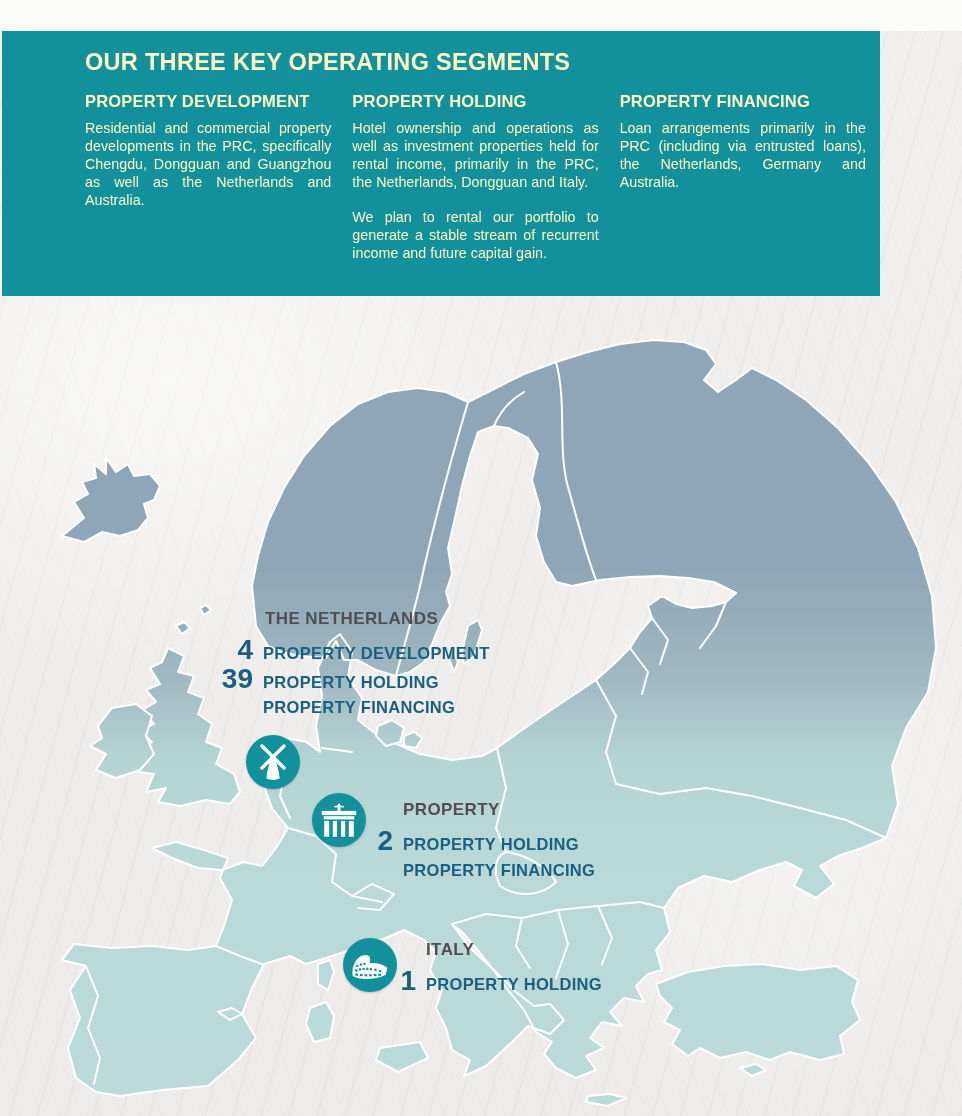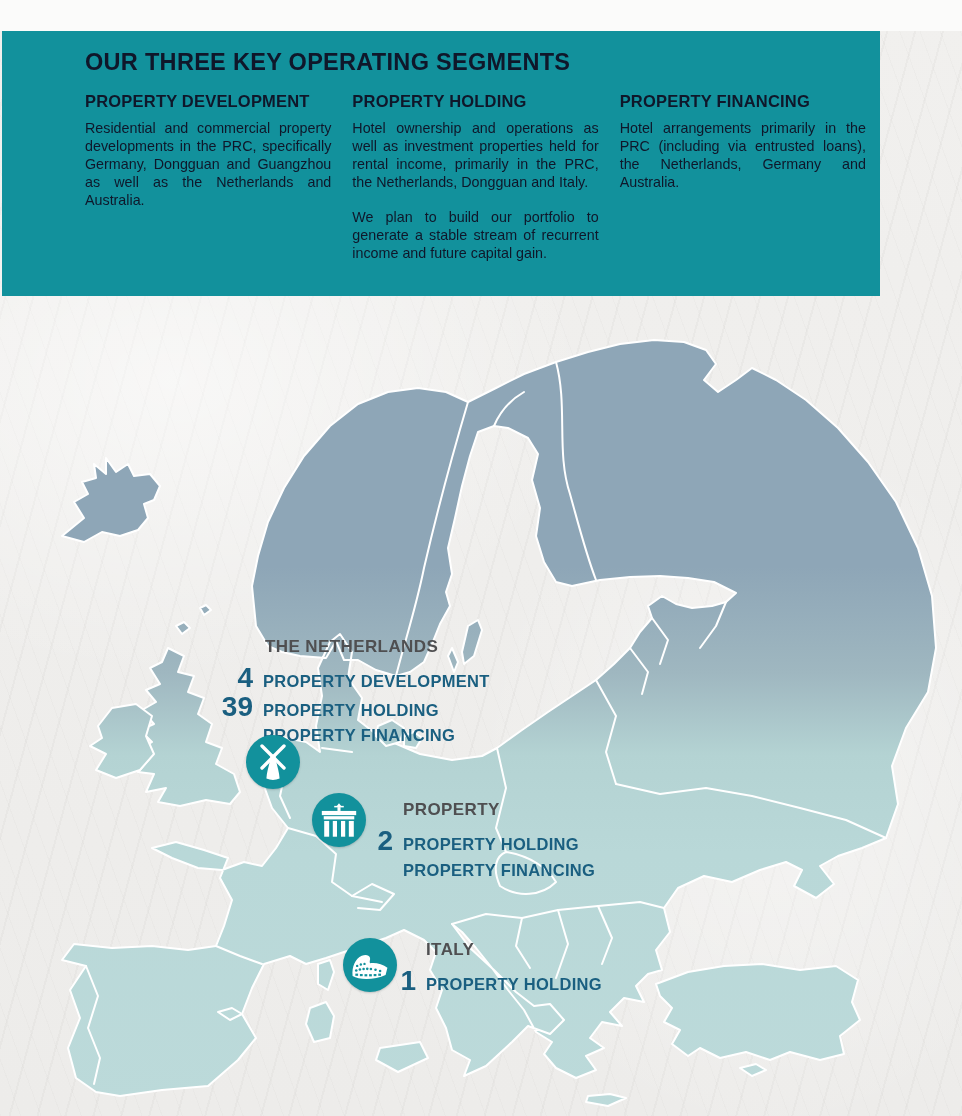--- a/index.html
+++ b/index.html
@@ -20,7 +20,7 @@
   
   .banner{
     position:absolute;left:2px;top:31px;width:878px;height:265px;
-    background:var(--teal,#12919c);color:#0f172a;box-sizing:border-box;
+    background:var(--teal,#12919c);color:#fef9c3;box-sizing:border-box;
     padding:16px 14px 0 83px;
   }
   .banner h1{

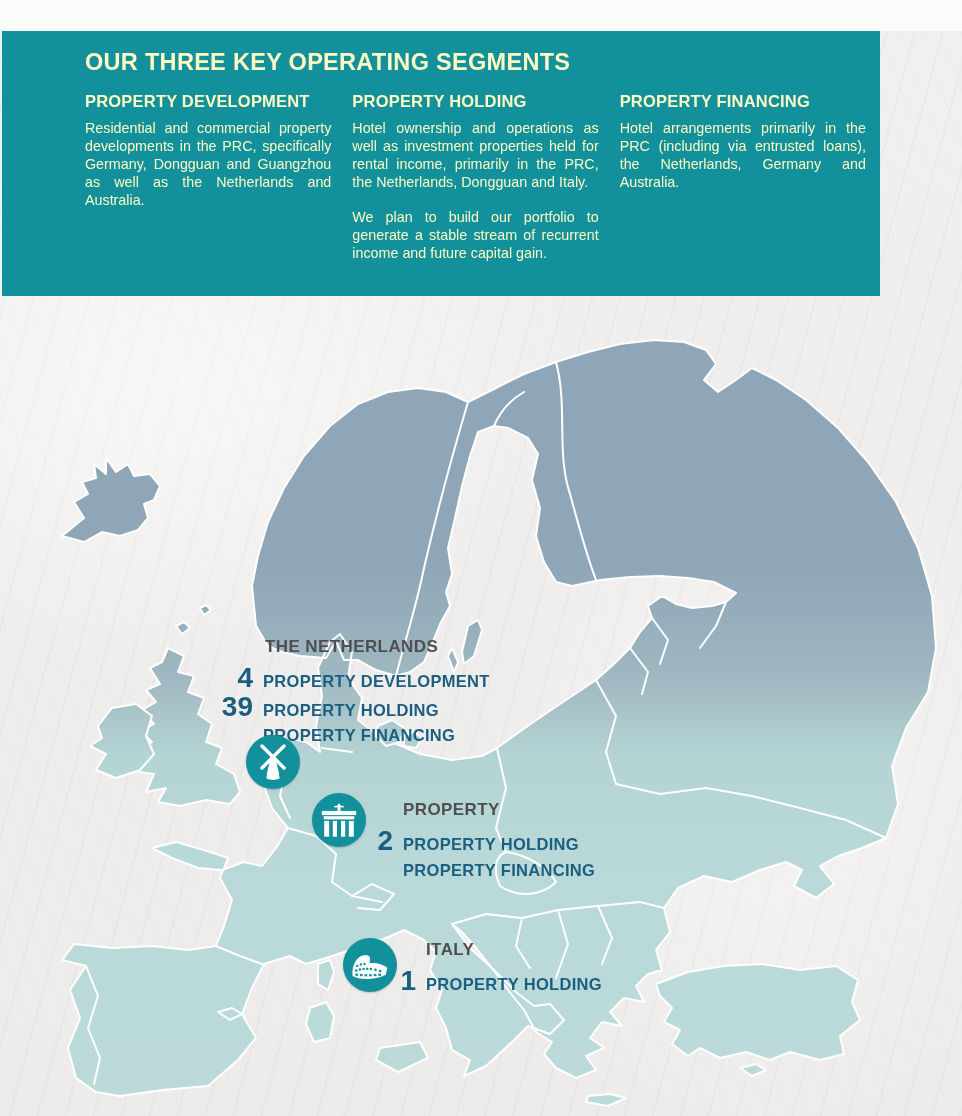--- a/index.html
+++ b/index.html
@@ -71,7 +71,7 @@
     <div class="cols">
       <div class="col">
         <h2>PROPERTY DEVELOPMENT</h2>
-        <p>Residential and commercial property developments in the PRC, specifically Germany, Dongguan and Guangzhou as well as the Netherlands and Australia.</p>
+        <p>Residential and commercial property developments in the PRC, specifically Chengdu, Dongguan and Guangzhou as well as the Netherlands and Australia.</p>
       </div>
       <div class="col">
         <h2>PROPERTY HOLDING</h2>

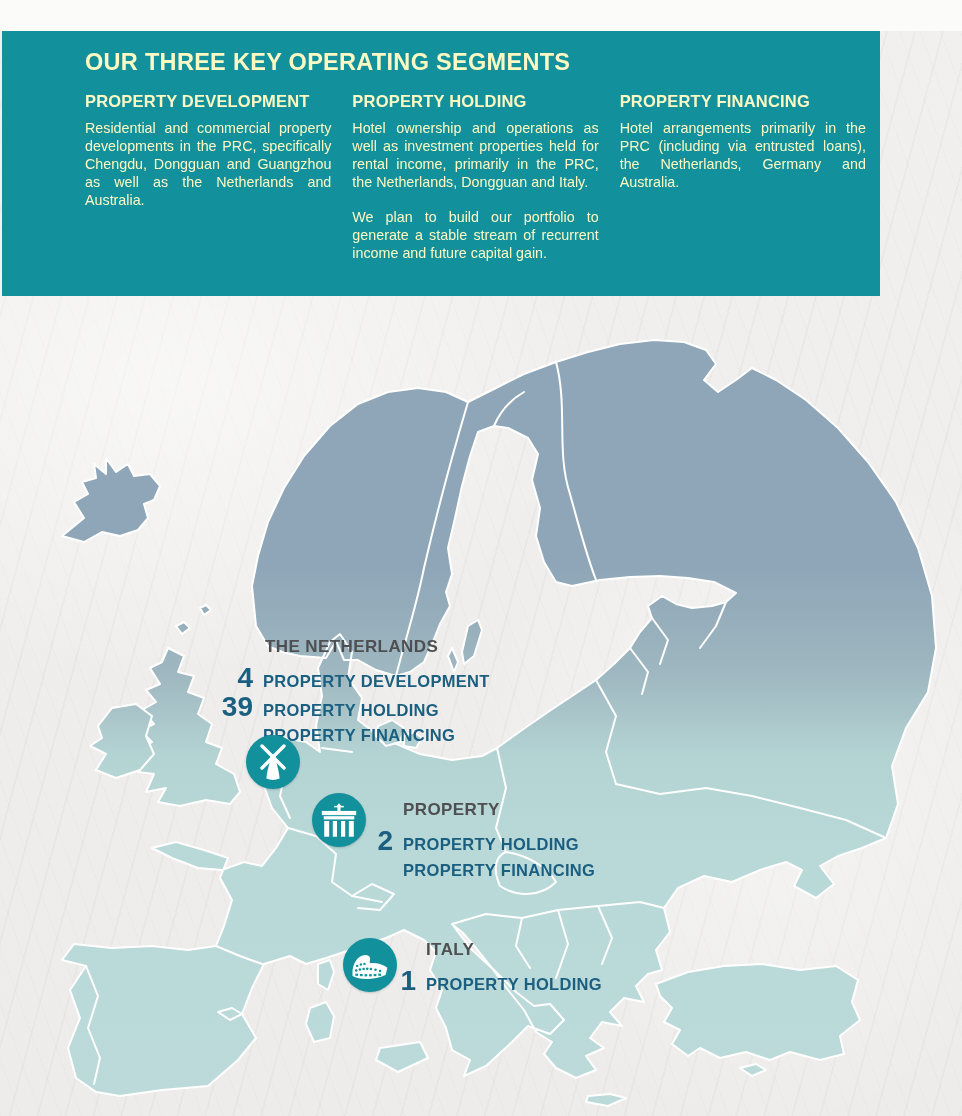--- a/index.html
+++ b/index.html
@@ -80,7 +80,7 @@
       </div>
       <div class="col">
         <h2>PROPERTY FINANCING</h2>
-        <p>Hotel arrangements primarily in the PRC (including via entrusted loans), the Netherlands, Germany and Australia.</p>
+        <p>Loan arrangements primarily in the PRC (including via entrusted loans), the Netherlands, Germany and Australia.</p>
       </div>
     </div>
   </div>

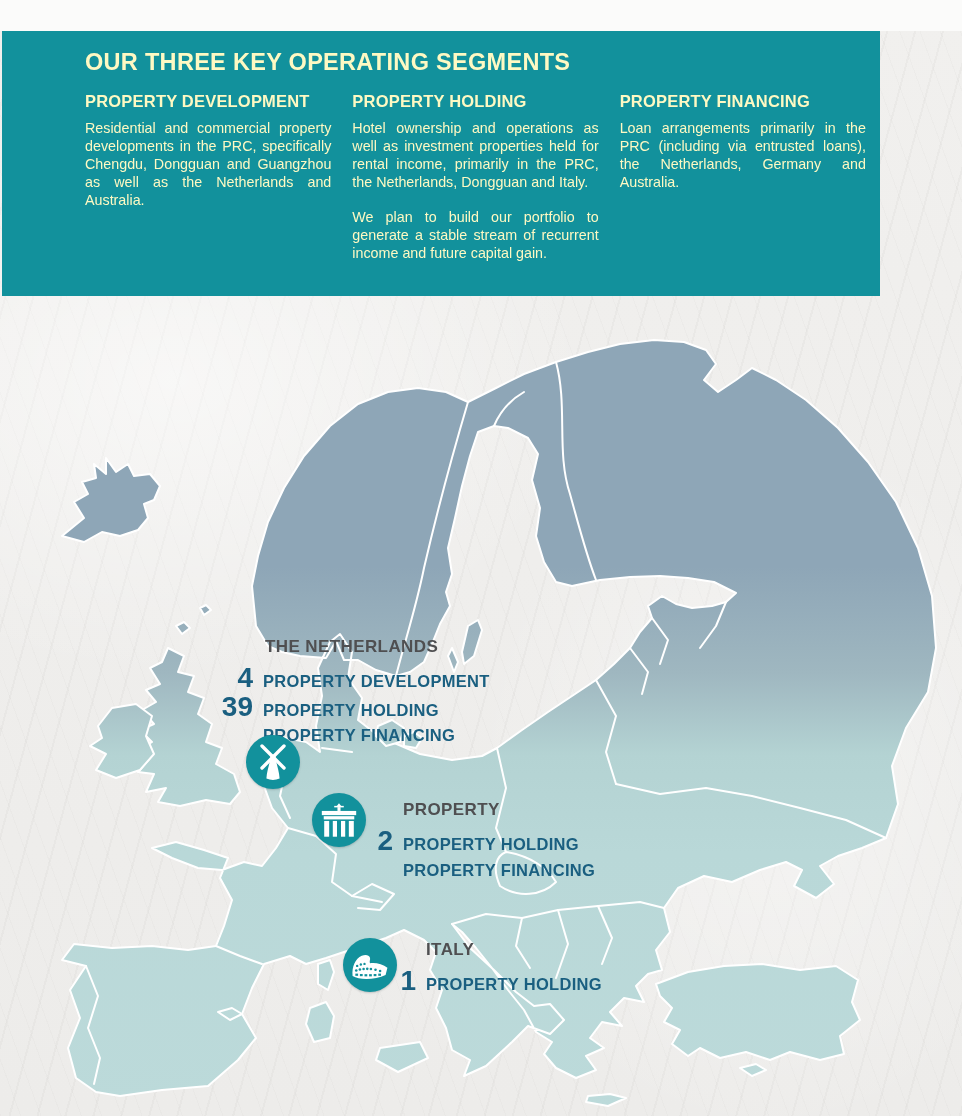--- a/index.html
+++ b/index.html
@@ -76,7 +76,7 @@
       <div class="col">
         <h2>PROPERTY HOLDING</h2>
         <p>Hotel ownership and operations as well as investment properties held for rental income, primarily in the PRC, the Netherlands, Dongguan and Italy.</p>
-        <p>We plan to build our portfolio to generate a stable stream of recurrent income and future capital gain.</p>
+        <p>We plan to rental our portfolio to generate a stable stream of recurrent income and future capital gain.</p>
       </div>
       <div class="col">
         <h2>PROPERTY FINANCING</h2>

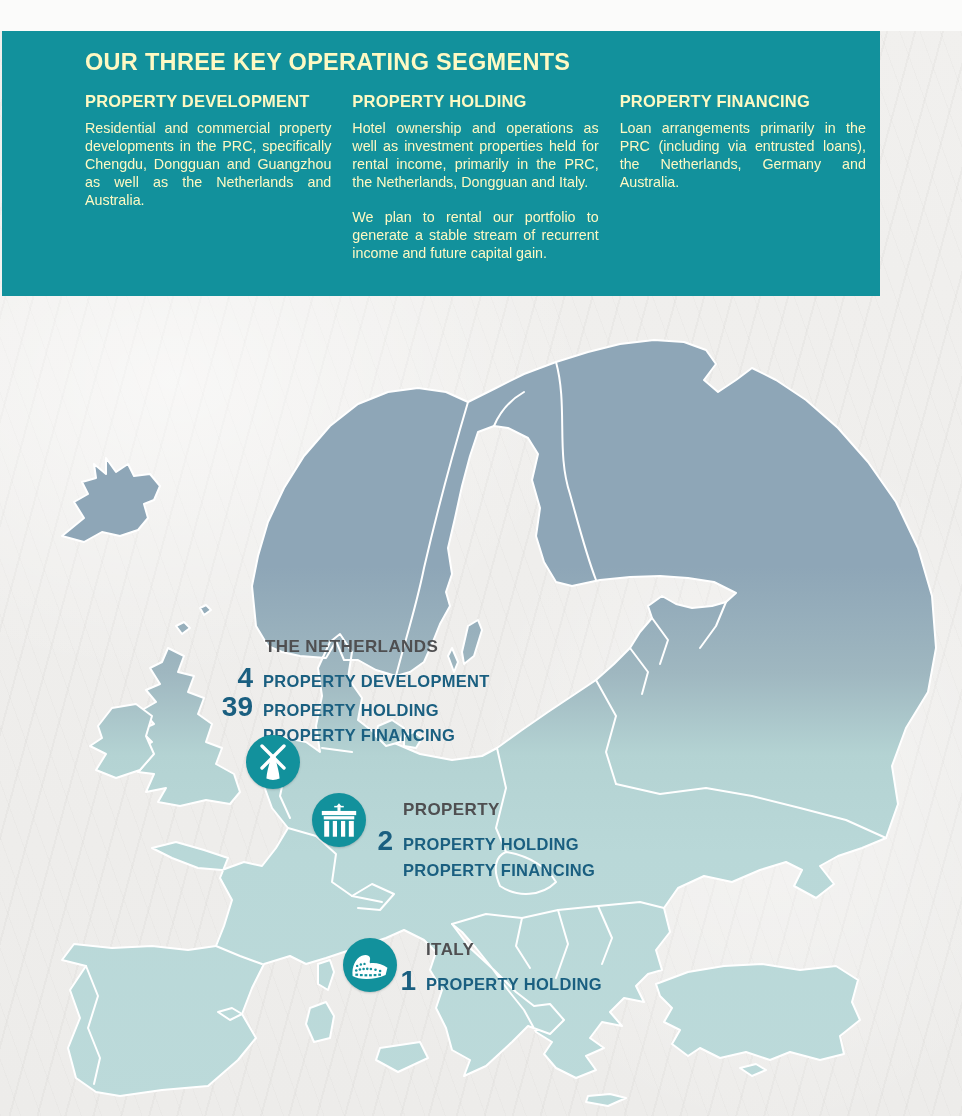--- a/index.html
+++ b/index.html
@@ -149,7 +149,7 @@
       </g>
     </svg>
 
-    <div class="loc nl" style="left:215px;top:313px;margin-top:28px;">
+    <div class="loc nl" style="left:215px;top:313px;">
       <div class="country">THE NETHERLANDS</div>
       <div class="rows">
         <div class="row">

